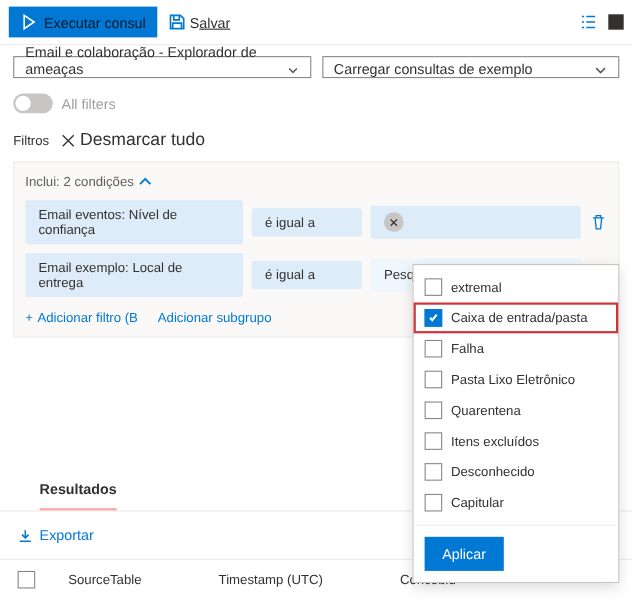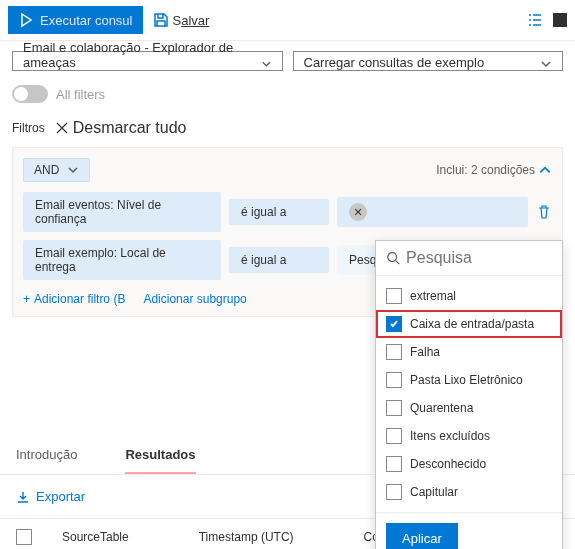--- a/index.html
+++ b/index.html
@@ -7,7 +7,7 @@
 
 
 .toolbar { display: flex; align-items: center; gap: 10px; padding: 6px 8px; border-bottom: 1px solid #edebe9; }
-.btn-primary { background: #0078d4; color: #e5e5e5; border: none; padding: 6px 10px; display: flex; align-items: center; gap: 6px; cursor: pointer; font-size: 13px; }
+.btn-primary { background: #0078d4; color: #0f172a; border: none; padding: 6px 10px; display: flex; align-items: center; gap: 6px; cursor: pointer; font-size: 13px; }
 .tb-link { display: flex; align-items: center; gap: 4px; color: #323130; cursor: pointer; font-size: 13px; }
 .tb-link .u { text-decoration: underline; }
 .spacer { flex: 1; }

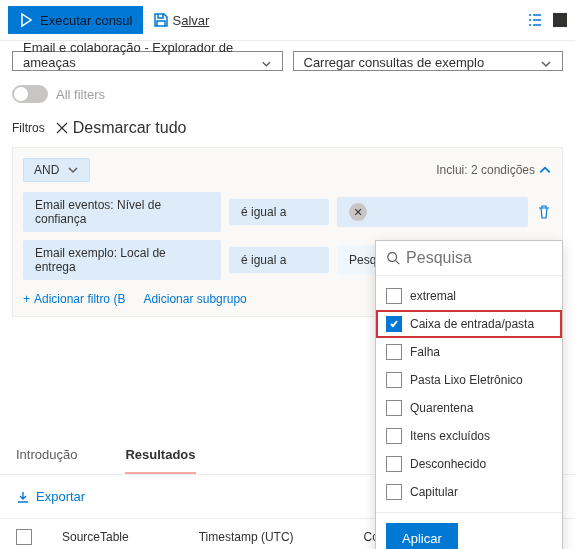--- a/index.html
+++ b/index.html
@@ -132,12 +132,6 @@
 
 <div class="group">
   <div class="group-hdr">
-    <div class="and-pill">
-      <span>AND</span>
-      <svg class="chev" viewBox="0 0 12 12" fill="none" stroke="#605e5c" stroke-width="1.5">
-          <path d="M2 4l4 4 4-4"></path>
-        </svg>
-    </div>
     <div class="inc">
       <span>Inclui: 2 condições</span>
       <svg width="14" height="14" viewBox="0 0 12 12" fill="none" stroke="#0078d4" stroke-width="1.5">

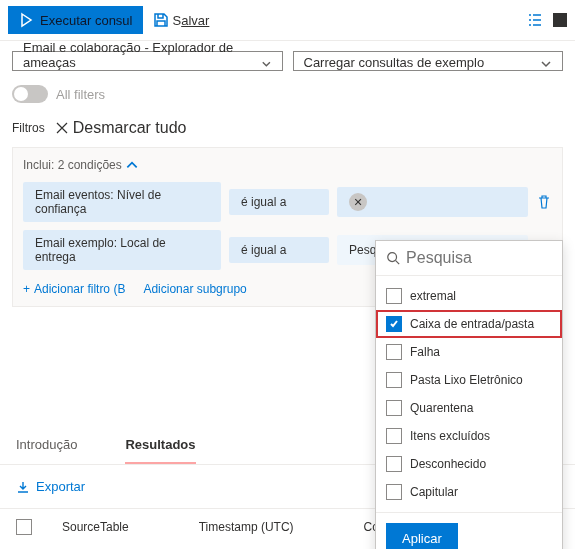--- a/index.html
+++ b/index.html
@@ -196,13 +196,6 @@
 </div>
 
 <div class="dd">
-  <div class="dd-search">
-    <svg width="16" height="16" viewBox="0 0 16 16" fill="none" stroke="#605e5c" stroke-width="1.4">
-        <circle cx="7" cy="7" r="5"></circle>
-        <path d="M11 11l4 4"></path>
-      </svg>
-    <input placeholder="Pesquisa" style="">
-  </div>
   <div class="dd-list" id="dd-list">
       <div class="dd-item">
         <div class="cb2"></div>

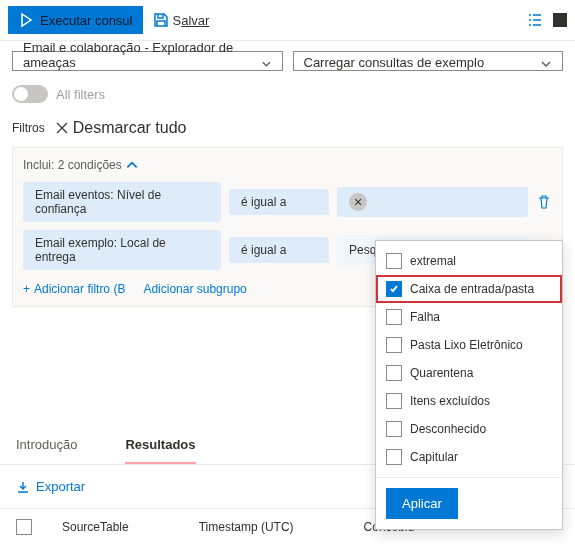--- a/index.html
+++ b/index.html
@@ -175,7 +175,6 @@
 </div>
 
 <div class="tabs">
-  <div class="tab">Introdução</div>
   <div class="tab active">Resultados</div>
 </div>
 

